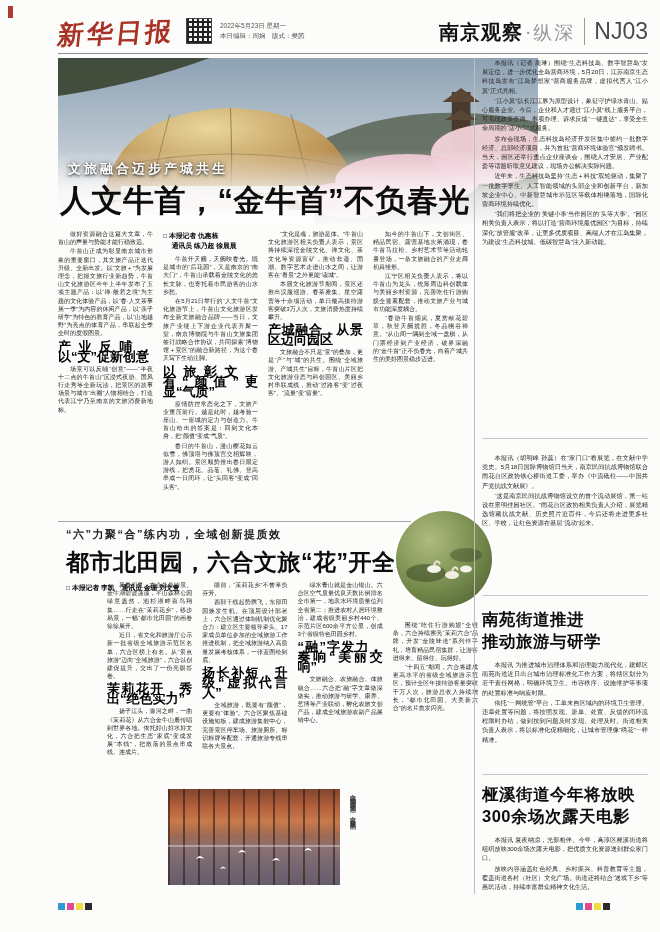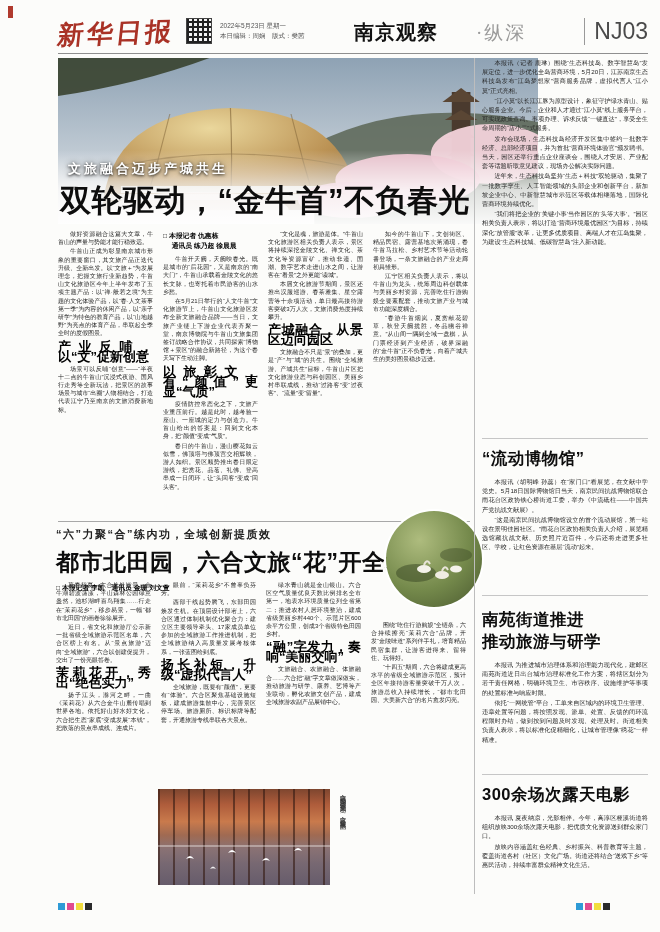--- a/index.html
+++ b/index.html
@@ -13,7 +13,7 @@
       background-image:repeating-linear-gradient(0deg,#222 0 2px,transparent 2px 5px),
                        repeating-linear-gradient(90deg,#222 0 2px,#f5f5f5 2px 5px);}
   .dates{position:absolute;left:162px;top:7px;font-size:6.5px;color:#555;line-height:9.5px;}
-  .sec{position:absolute;right:0;top:4px;display:flex;align-items:baseline;gap:36px;}
+  .sec{position:absolute;right:0;top:4px;display:flex;align-items:baseline;}
   .sec .t1{font-size:20px;font-weight:900;font-family:"Liberation Serif",serif;color:#111;letter-spacing:1px;}
   .sec .t2{font-size:19px;font-family:"Liberation Serif",serif;color:#9a9a9a;letter-spacing:2px;margin-left:2px;}
   .sec .pn{font-size:23px;color:#4a4a4a;border-left:1px solid #999;padding-left:9px;margin-left:22px;}

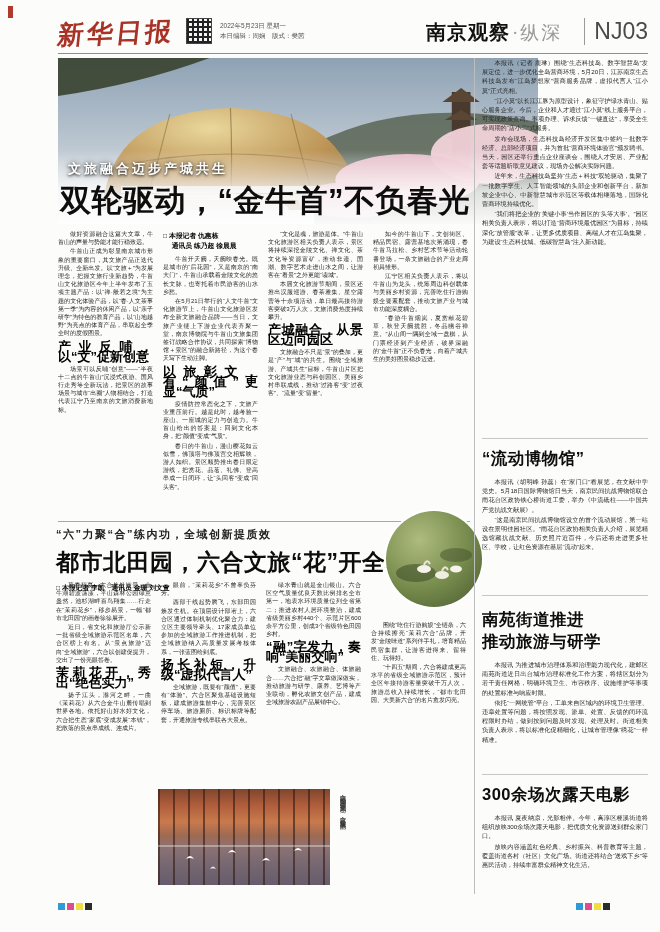--- a/index.html
+++ b/index.html
@@ -16,7 +16,7 @@
   .sec{position:absolute;right:0;top:4px;display:flex;align-items:baseline;}
   .sec .t1{font-size:20px;font-weight:900;font-family:"Liberation Serif",serif;color:#111;letter-spacing:1px;}
   .sec .t2{font-size:19px;font-family:"Liberation Serif",serif;color:#9a9a9a;letter-spacing:2px;margin-left:2px;}
-  .sec .pn{font-size:23px;color:#4a4a4a;border-left:1px solid #999;padding-left:9px;margin-left:22px;}
+  .sec .pn{font-size:23px;color:#4a4a4a;border-left:1px solid #999;padding-left:9px;margin-left:9px;}
   .hdr-rule{position:absolute;left:58px;top:53px;width:590px;height:1px;background:#8f8f8f;}
   .corner-mark{position:absolute;left:8px;top:6px;width:5px;height:12px;background:#b03a2e;}
   

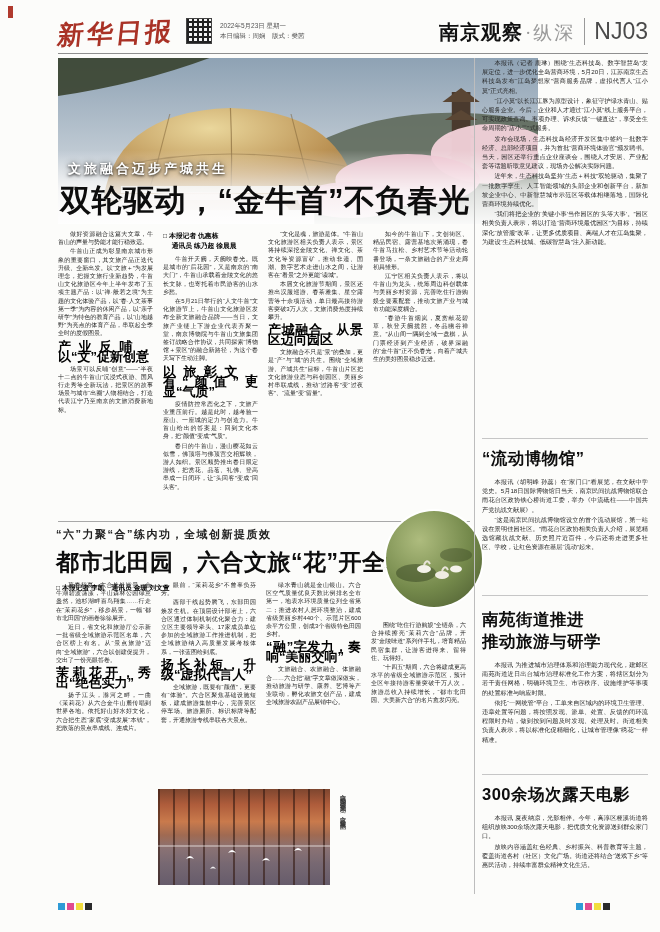--- a/index.html
+++ b/index.html
@@ -135,7 +135,7 @@
       <rect x="0" y="92" width="412" height="74" fill="url(#mist)"></rect>
     </svg>
     <div class="kicker">文旅融合迈步产城共生</div>
-    <div class="headline">双轮驱动，“金牛首”不负春光</div>
+    <div class="headline">人文牛首，“金牛首”不负春光</div>
   </div>
 
   <div class="main-cols cols">

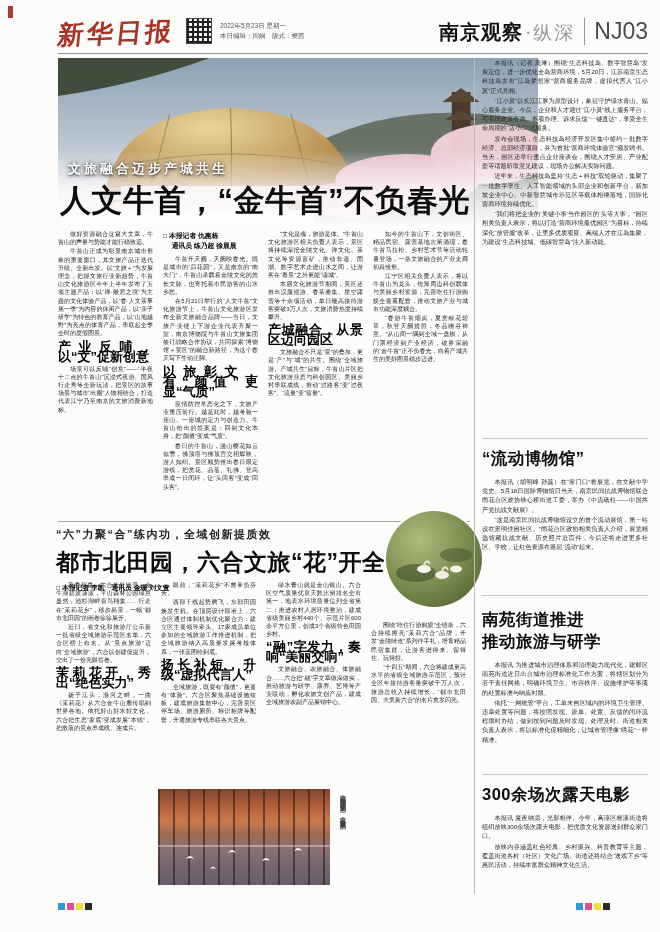--- a/index.html
+++ b/index.html
@@ -266,7 +266,6 @@
 
     <div class="sb-art a2">
       <div class="sb-h">
-        <div>“流动博物馆”</div>
       </div>
       <div class="sb-body">
 

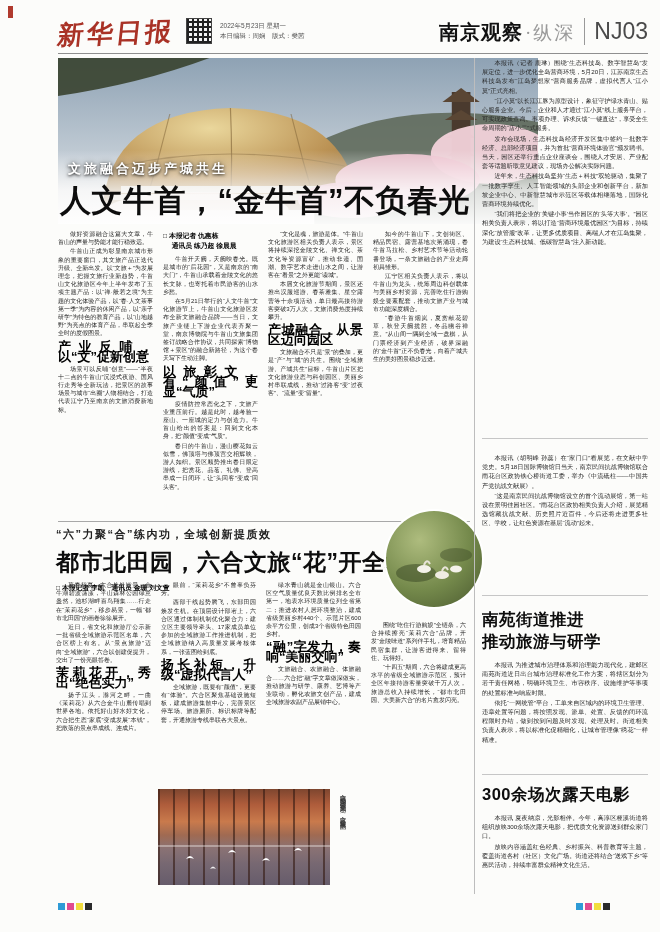--- a/index.html
+++ b/index.html
@@ -36,7 +36,7 @@
   .main-cols .col{height:287px;}
   .mid-rule{position:absolute;left:58px;top:521px;width:412px;height:1px;background:#a8a8a8;}
   
-  .bottom{position:absolute;left:56px;top:527px;width:412px;height:366px;}
+  .bottom{position:absolute;left:66px;top:527px;width:412px;height:366px;}
   .b-kicker{font-size:11px;font-weight:800;letter-spacing:1.5px;color:#222;margin:0 0 5px;}
   .b-headline{font-size:23px;font-weight:900;color:#0d0d0d;letter-spacing:0.5px;margin:0 0 5px;white-space:nowrap;}
   .b-byline{font-size:6.8px;font-weight:bold;color:#000;margin:0 0 6px;}

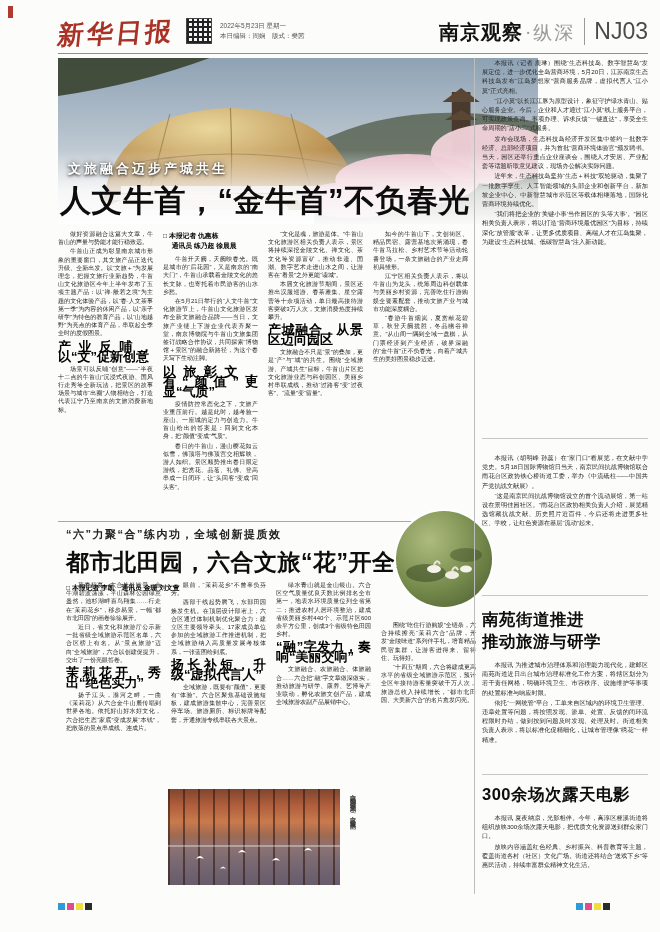--- a/index.html
+++ b/index.html
@@ -41,7 +41,7 @@
   .b-headline{font-size:23px;font-weight:900;color:#0d0d0d;letter-spacing:0.5px;margin:0 0 5px;white-space:nowrap;}
   .b-byline{font-size:6.8px;font-weight:bold;color:#000;margin:0 0 6px;}
   .b-cols{position:absolute;left:0;top:54px;width:412px;}
-  .b-cols .col.tall{height:306px;}
+  .b-cols .col.tall{height:306px;margin-left:41px;}
   .b-cols .col.short{height:204px;}
   .b-cols .col.offset{padding-top:40px;height:266px;}
   .circle-photo{position:absolute;left:330px;top:-16px;width:96px;height:96px;border-radius:50%;

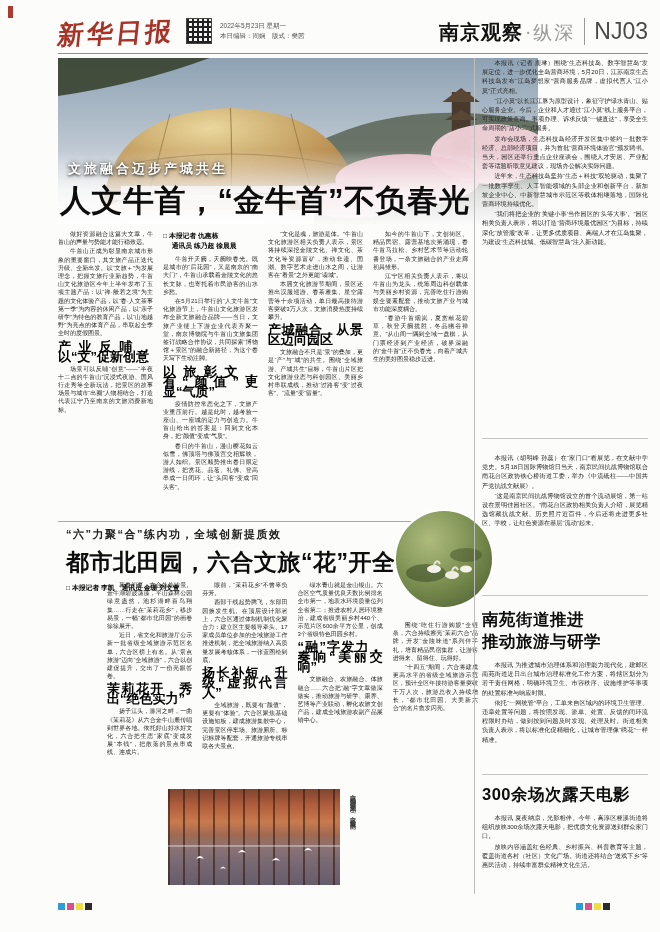--- a/index.html
+++ b/index.html
@@ -288,6 +288,7 @@
 
     <div class="sb-art a4">
       <div class="sb-h">
+        <div>桠溪街道今年将放映</div>
         <div>300余场次露天电影</div>
       </div>
       <div class="sb-body">

